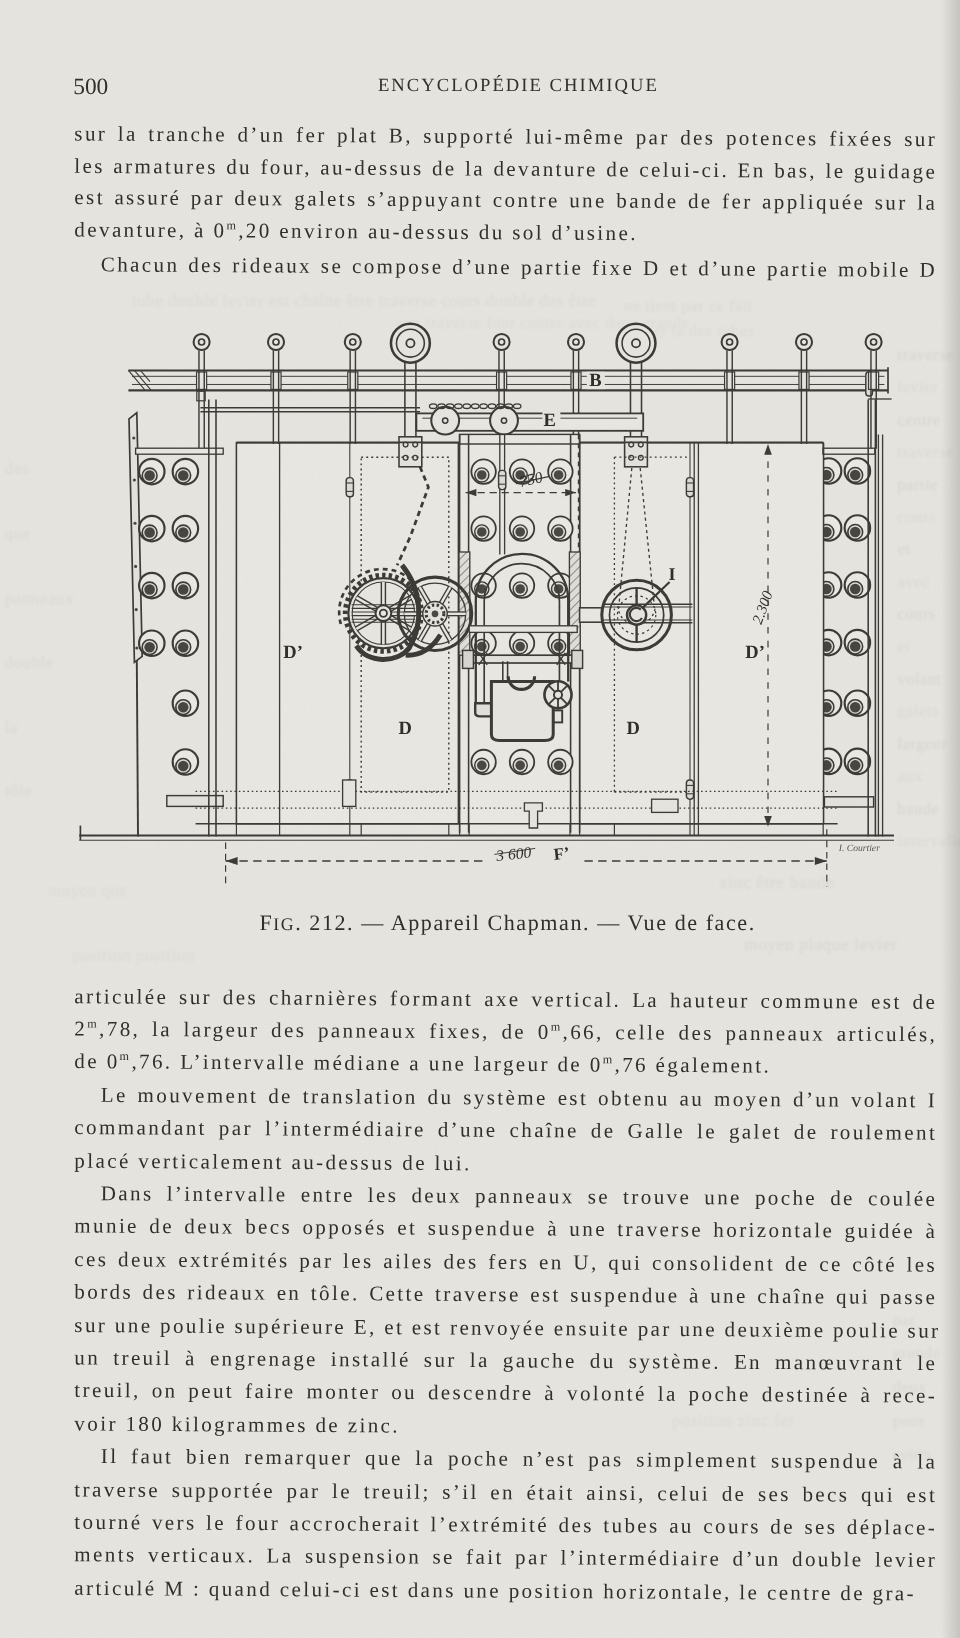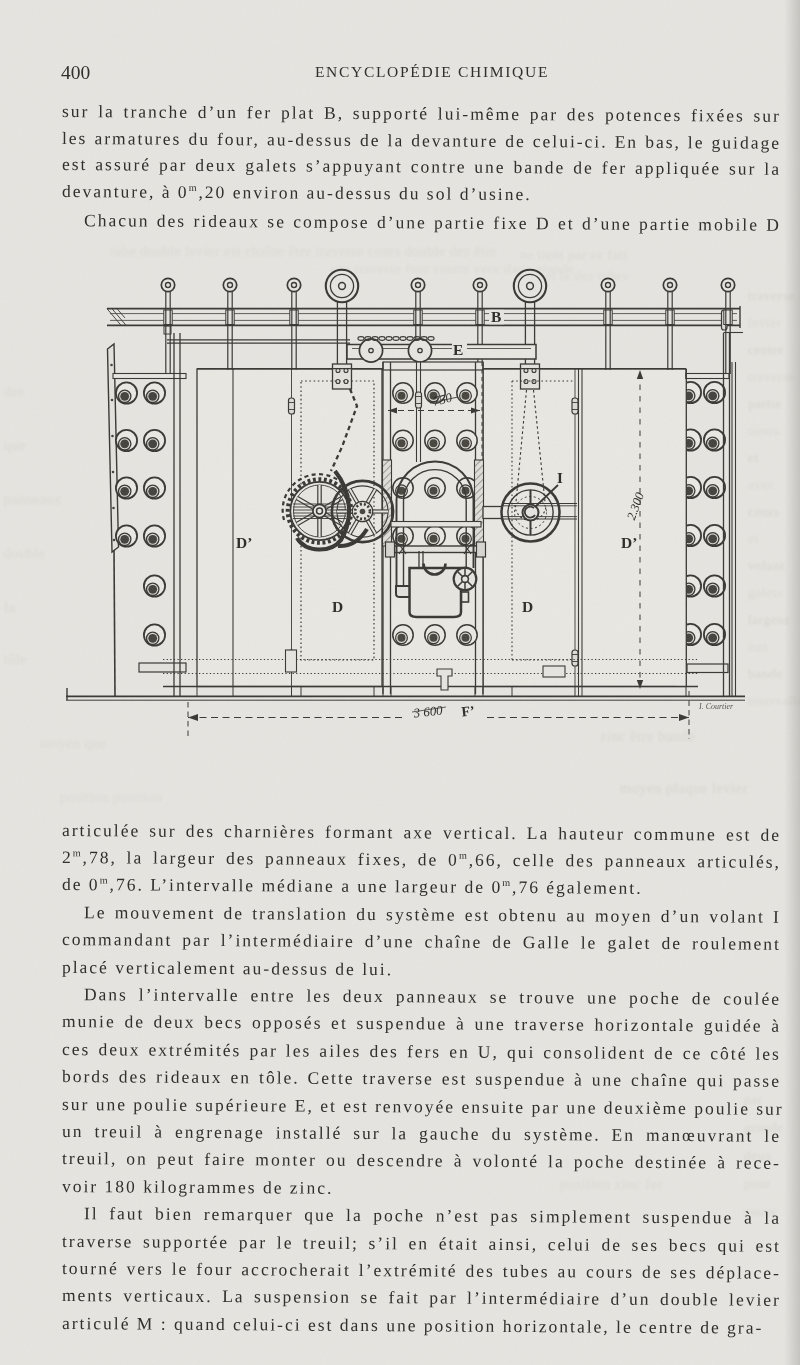--- a/index.html
+++ b/index.html
@@ -76,7 +76,7 @@
 <div class="bleed" style="left:560px;top:1176px;font-size:14.5px;opacity:0.55;">position zinc fer</div>
 </div>
 
-<div style="position:absolute;left:61px;top:61.5px;font-size:19.5px;">400</div>
+<div style="position:absolute;left:61px;top:61.5px;font-size:19.5px;">500</div>
 
 <div style="position:absolute;left:62px;top:63px;width:740px;text-align:center;font-size:15.5px;letter-spacing:1.7px;">ENCYCLOPÉDIE CHIMIQUE</div>
 

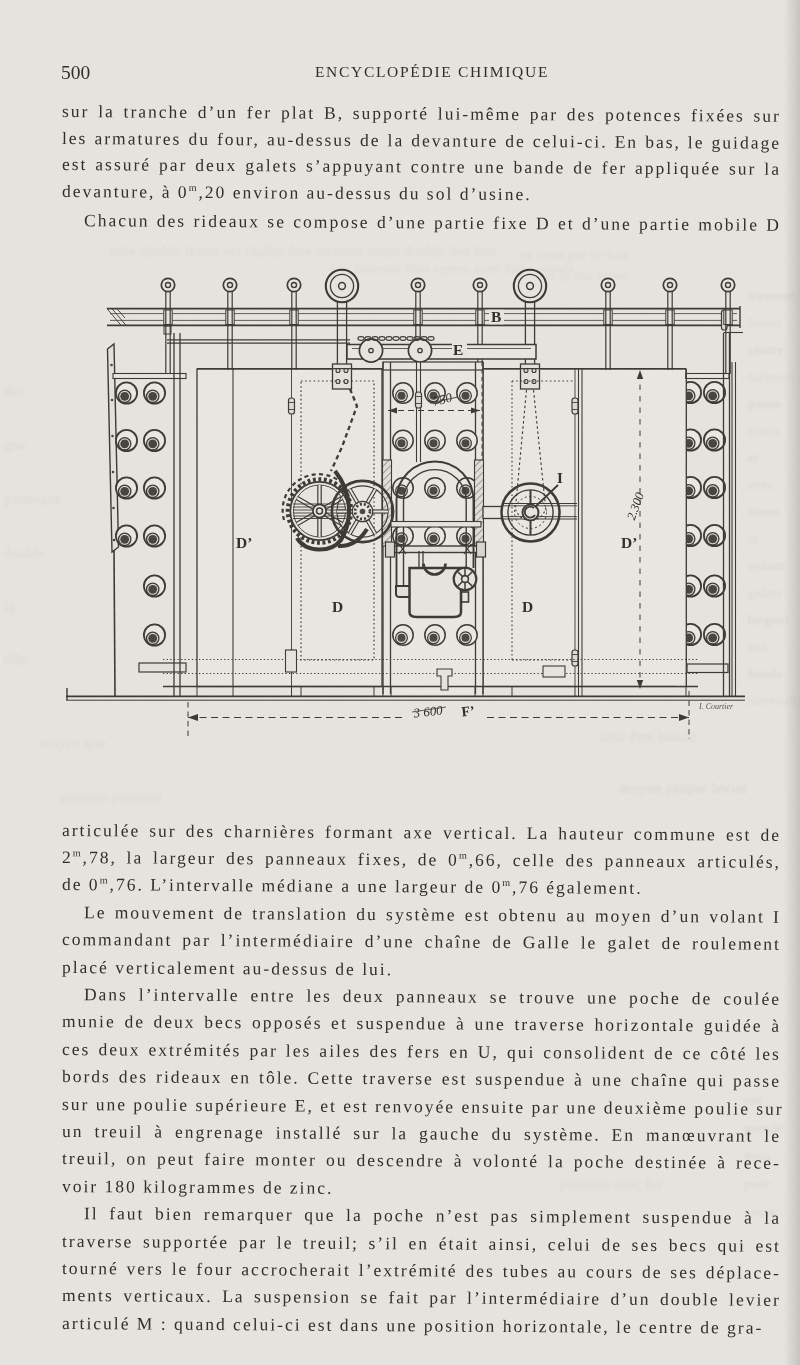--- a/index.html
+++ b/index.html
@@ -469,6 +469,7 @@
 <text x="699" y="709" font-family="Liberation Serif" font-size="8" font-style="italic" fill="#55534e" stroke="none">I. Courtier</text>
 </svg>
 
+<div style="position:absolute;left:46px;top:759px;width:754px;text-align:center;font-size:18.4px;letter-spacing:1.3px;">F<span style="font-size:14.8px;">IG</span>. 212. — Appareil Chapman. — Vue de face.</div>
 
 <div class="ln" style="top:816.5px;">articulée sur des charnières formant axe vertical. La hauteur commune est de</div>
 <div class="ln" style="top:843.9px;">2<sup>m</sup>,78, la largeur des panneaux fixes, de 0<sup>m</sup>,66, celle des panneaux articulés,</div>

